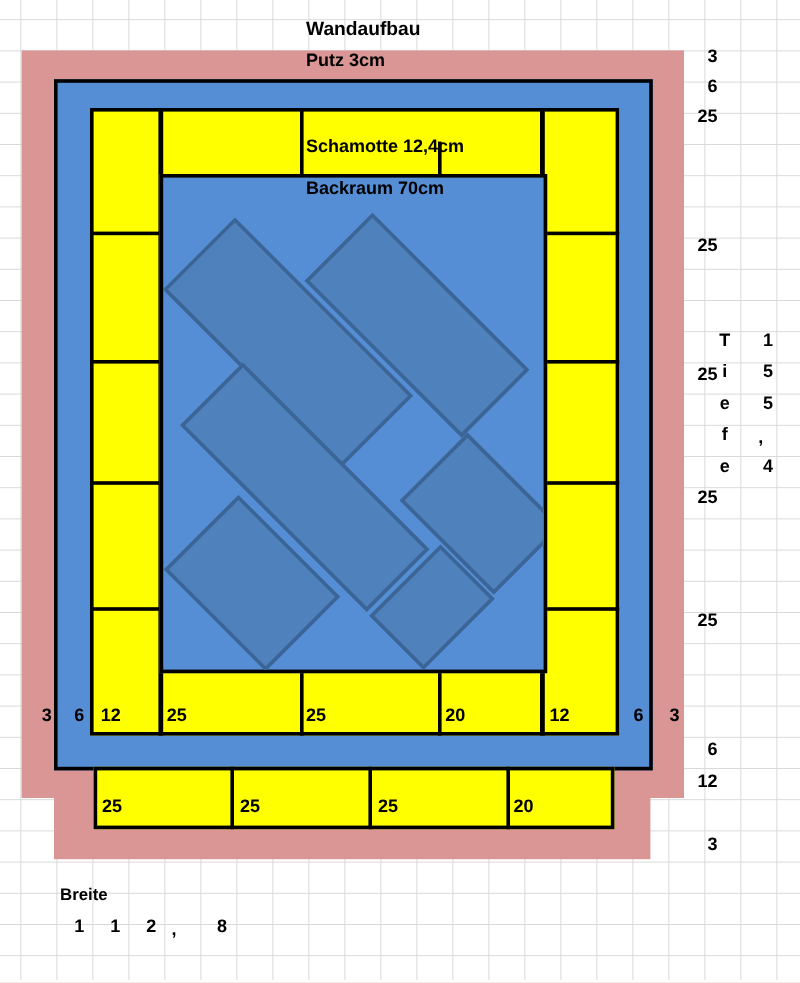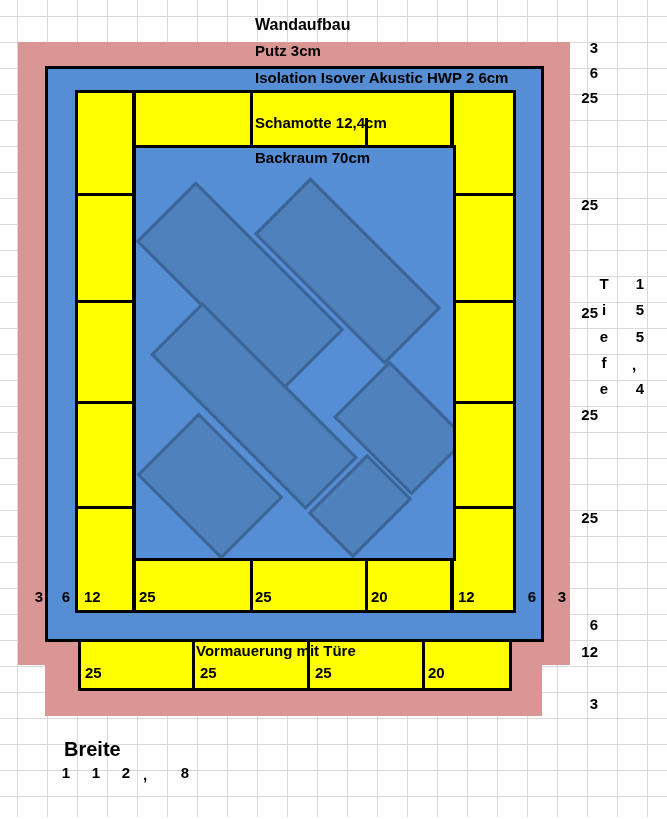--- a/index.html
+++ b/index.html
@@ -73,7 +73,6 @@
 
   <div class="lbl" style="left:255px;top:16px;font-size:16px;">Wandaufbau</div>
   <div class="lbl" style="left:255px;top:43px;">Putz 3cm</div>
-  <div class="lbl" style="left:255px;top:70px;">Isolation Isover Akustic HWP 2 6cm</div>
   <div class="lbl" style="left:255px;top:96px;margin-top:19px;">Schamotte 12,4cm</div>
   <div class="lbl" style="left:255px;top:150px;text-align:right;">Backraum 70cm</div>
   <div class="lbl" style="left:196px;top:643px;">Vormauerung mit Türe</div>

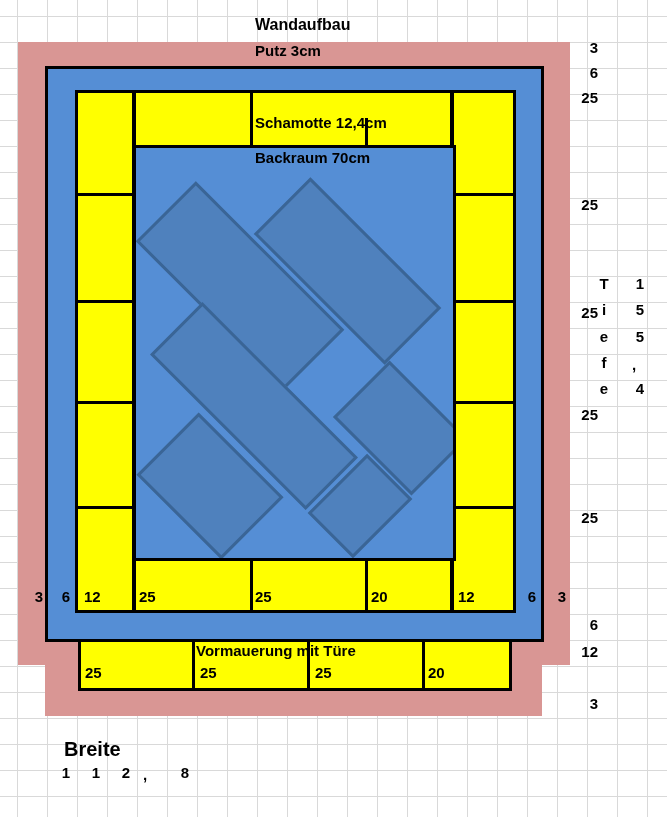--- a/index.html
+++ b/index.html
@@ -75,7 +75,6 @@
   <div class="lbl" style="left:255px;top:43px;">Putz 3cm</div>
   <div class="lbl" style="left:255px;top:96px;margin-top:19px;">Schamotte 12,4cm</div>
   <div class="lbl" style="left:255px;top:150px;text-align:right;">Backraum 70cm</div>
-  <div class="lbl" style="left:196px;top:643px;">Vormauerung mit Türe</div>
 
   <div class="num ctr" style="left:30px;top:589px;width:18px;">3</div>
   <div class="num ctr" style="left:57px;top:589px;width:18px;">6</div>

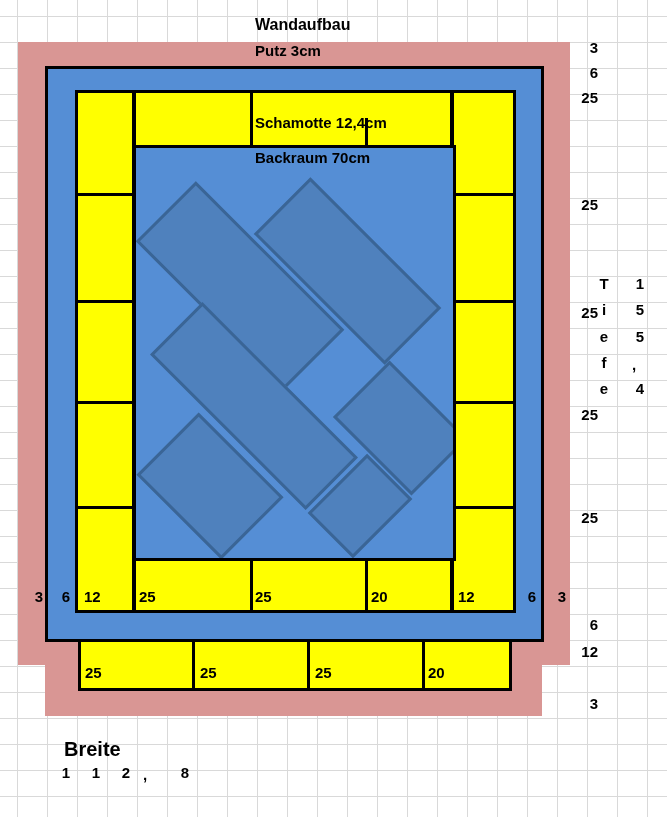--- a/index.html
+++ b/index.html
@@ -113,7 +113,7 @@
   <div class="num" style="left:315px;top:665px;">25</div>
   <div class="num" style="left:428px;top:665px;">20</div>
 
-  <div class="lbl" style="left:50px;top:738px;font-size:20px;margin-left:14px;">Breite</div>
+  <div class="lbl" style="left:50px;top:738px;font-size:14px;">Breite</div>
   <div class="num ctr" style="left:57px;top:765px;width:18px;">1</div>
   <div class="num ctr" style="left:87px;top:765px;width:18px;">1</div>
   <div class="num ctr" style="left:117px;top:765px;width:18px;">2</div>

